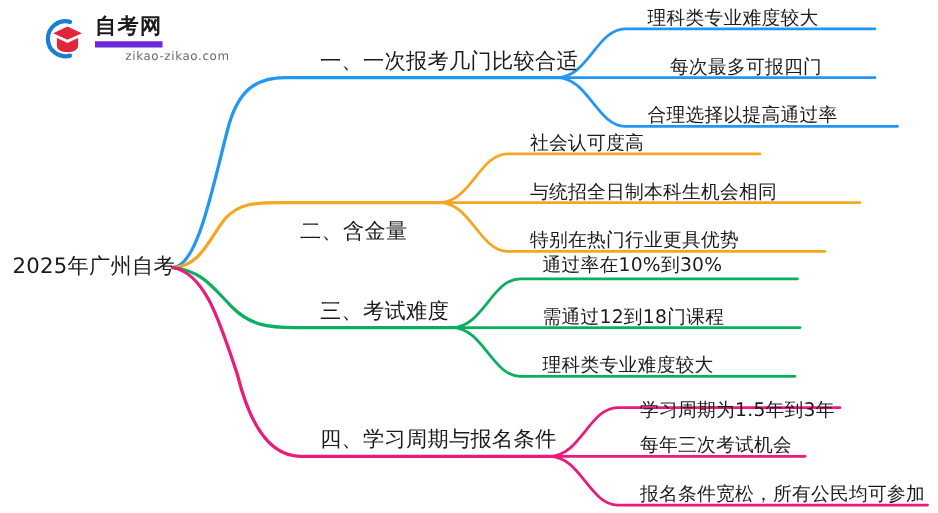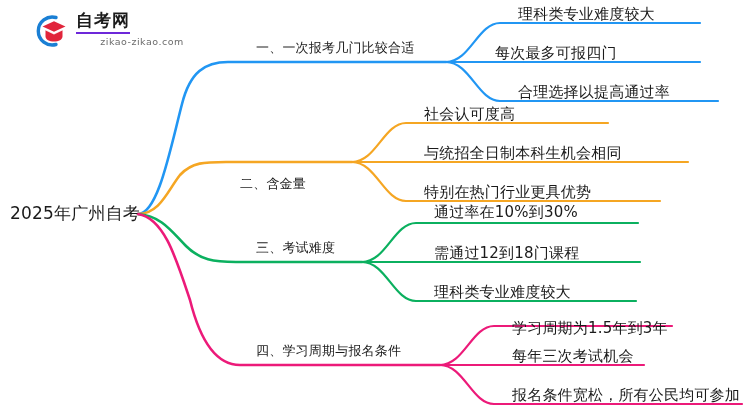--- a/index.html
+++ b/index.html
@@ -75,7 +75,7 @@
     letter-spacing: 1px;
     line-height: 19px;
     padding-bottom: 2px;
-    border-bottom: 2px solid #6d28d9;
+    border-bottom: 5px solid #6d28d9;
     display: inline-block;
   }
   .logo-sub {

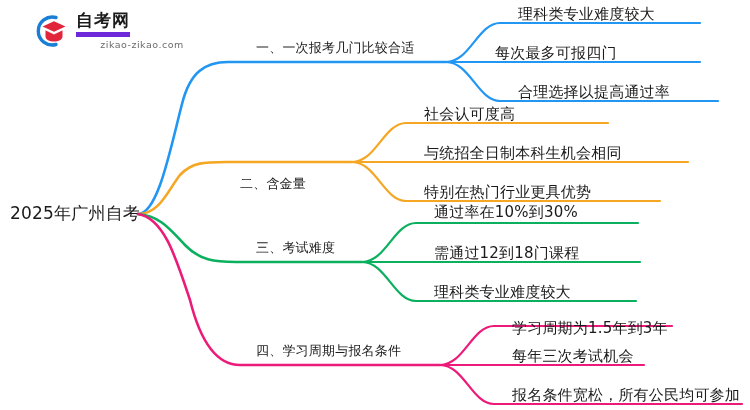--- a/index.html
+++ b/index.html
@@ -40,7 +40,7 @@
     letter-spacing: 0.2px;
   }
   .topic-label {
-    font-size: 13px;
+    font-size: 17px;
     letter-spacing: 0.2px;
   }
   .leaf-label {

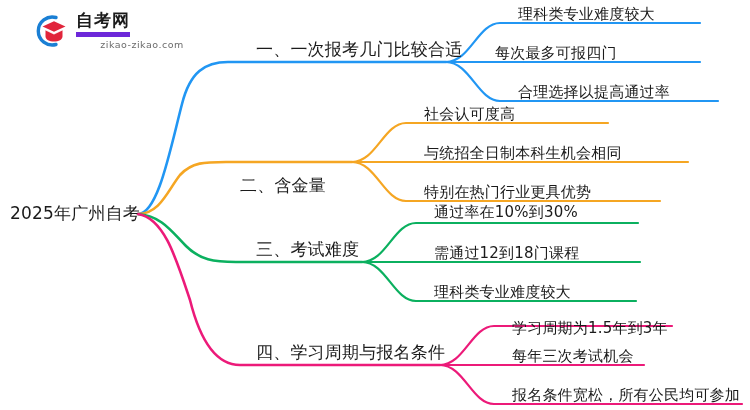--- a/index.html
+++ b/index.html
@@ -140,7 +140,7 @@
 
   <div class="node-label topic-label" style="left:256px; top:41px;">一、一次报考几门比较合适</div>
   <div class="node-label leaf-label" style="left:518px; top:7px;">理科类专业难度较大</div>
-  <div class="node-label leaf-label" style="left:495px; top:46px;">每次最多可报四门</div>
+  <div class="node-label leaf-label" style="left:536px; top:46px;">每次最多可报四门</div>
   <div class="node-label leaf-label" style="left:518px; top:85px;">合理选择以提高通过率</div>
 
   <div class="node-label topic-label" style="left:240px; top:141px;margin-top:36px;">二、含金量</div>

